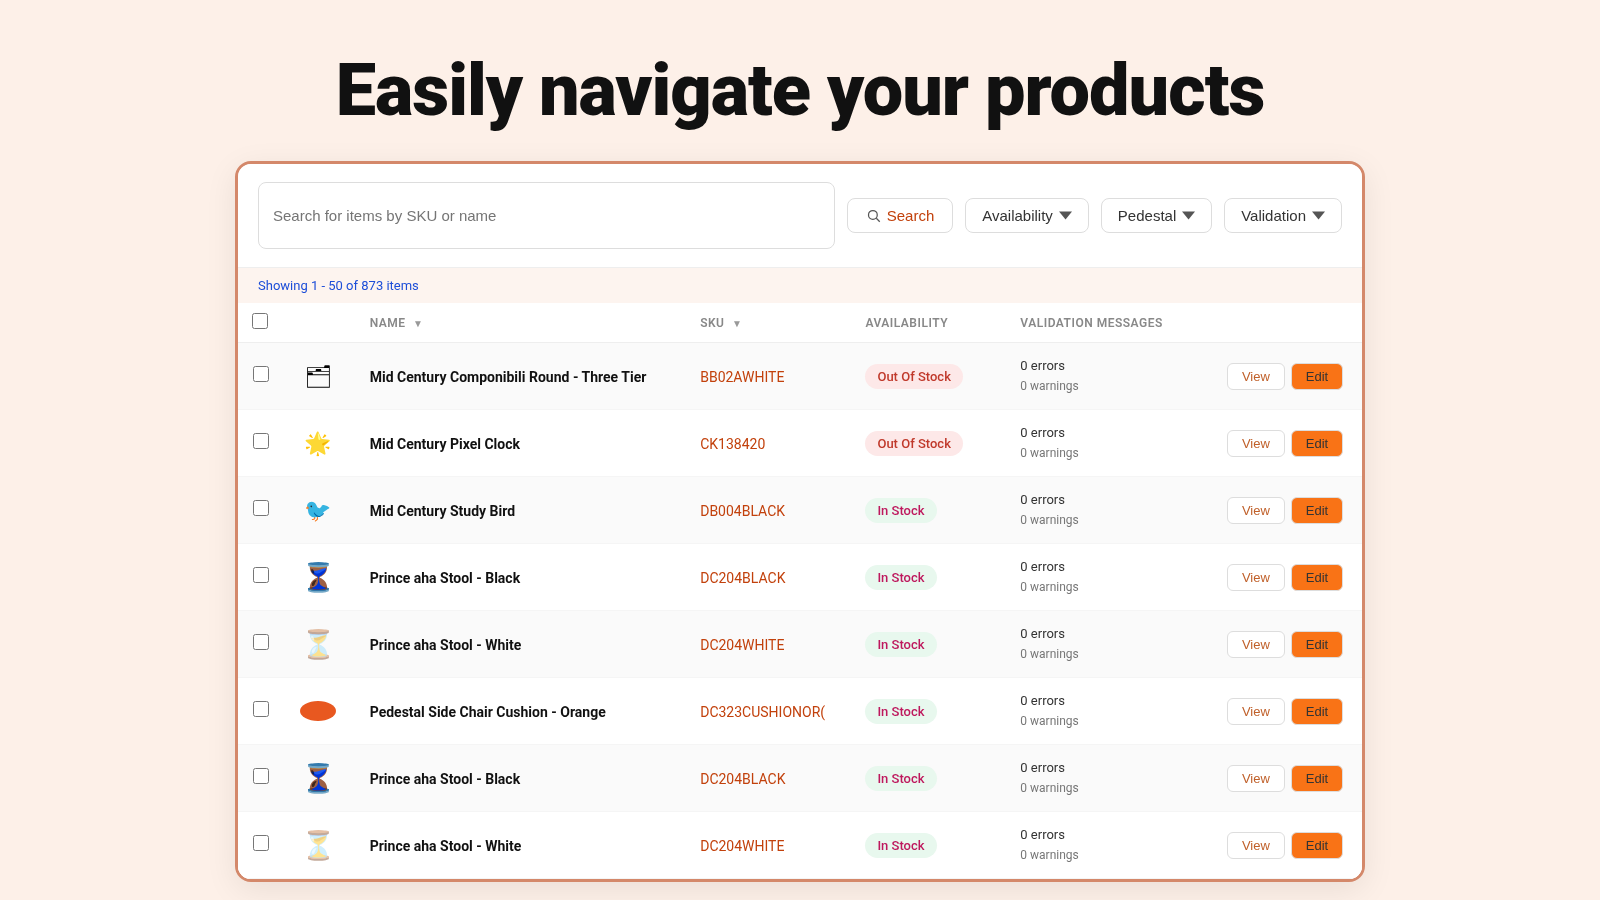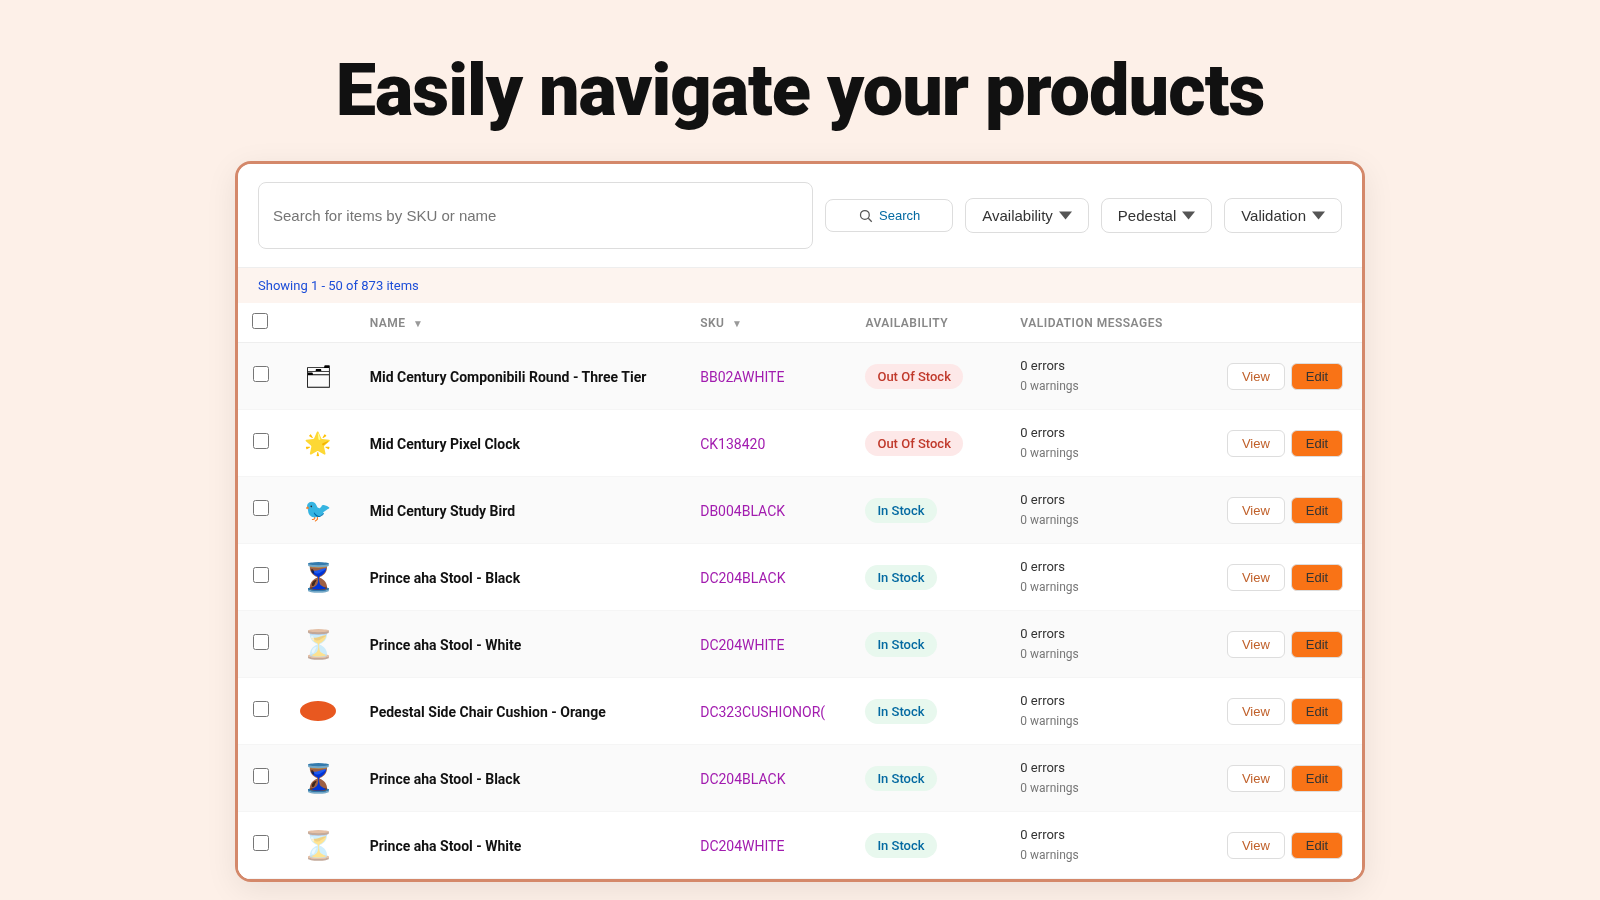--- a/index.html
+++ b/index.html
@@ -66,9 +66,9 @@
       background: #fff;
       border: 1px solid #ddd;
       border-radius: 8px;
-      padding: 8px 32px;
-      font-size: 13px;
-      color: #0369a1;
+      padding: 8px 18px;
+      font-size: 15px;
+      color: #c2410c;
       cursor: pointer;
       white-space: nowrap;
     }

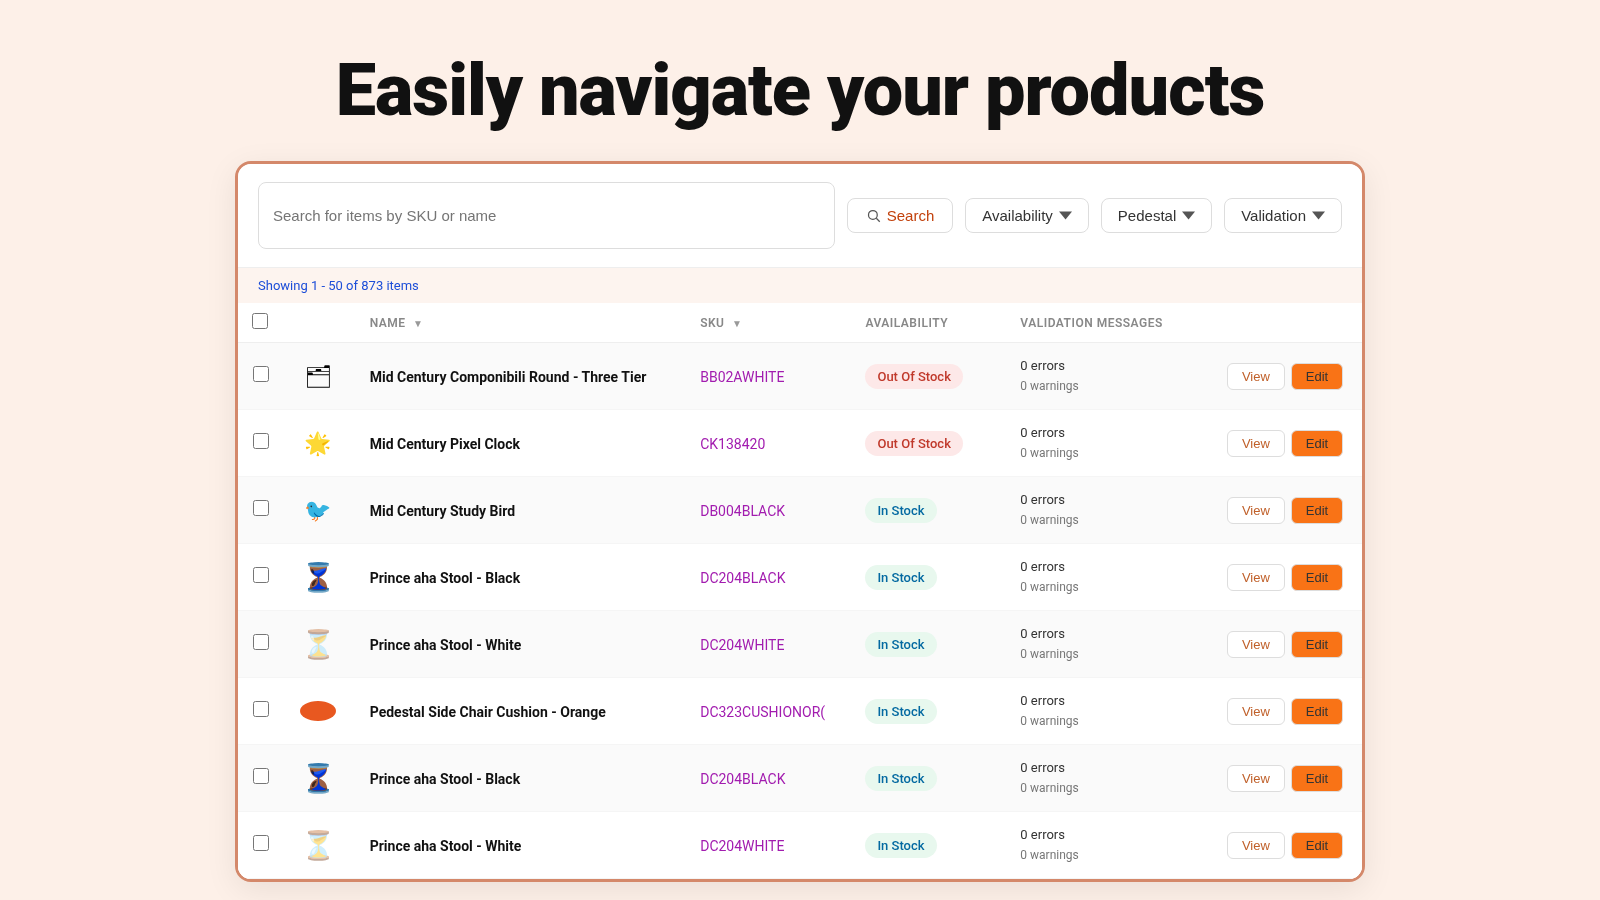--- a/index.html
+++ b/index.html
@@ -179,7 +179,7 @@
 
     .sku-text {
       font-size: 14px;
-      color: #a21caf;
+      color: #c2410c;
     }
 
     .badge {

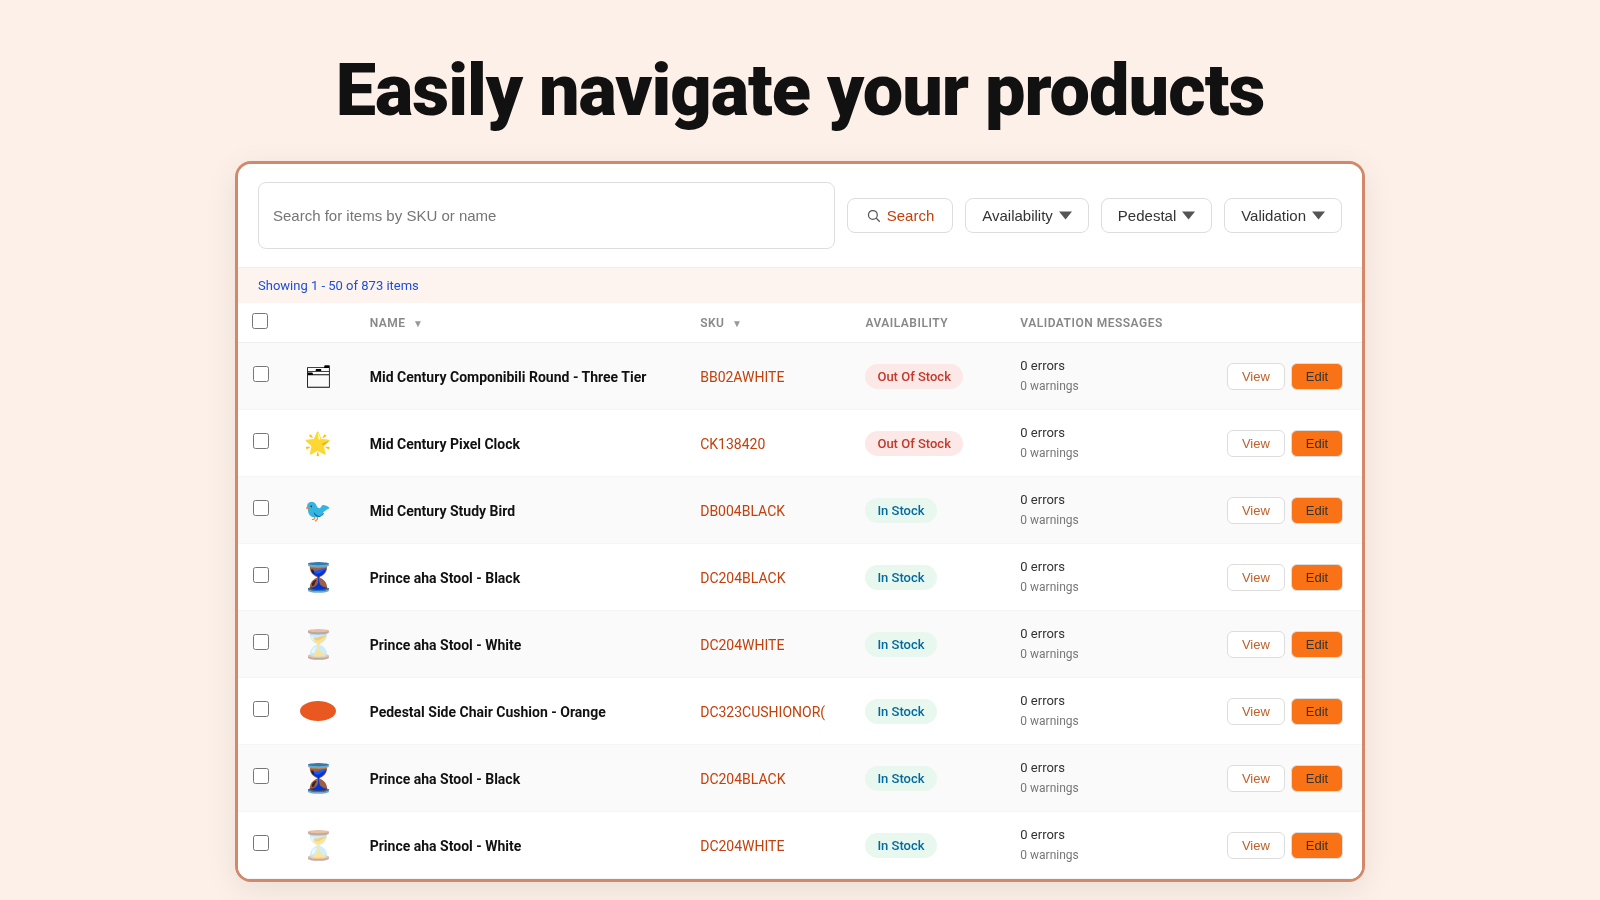--- a/index.html
+++ b/index.html
@@ -197,7 +197,7 @@
 
     .badge-in {
       background: #e8f8ee;
-      color: #0369a1;
+      color: #be185d;
     }
 
     .validation-cell {

